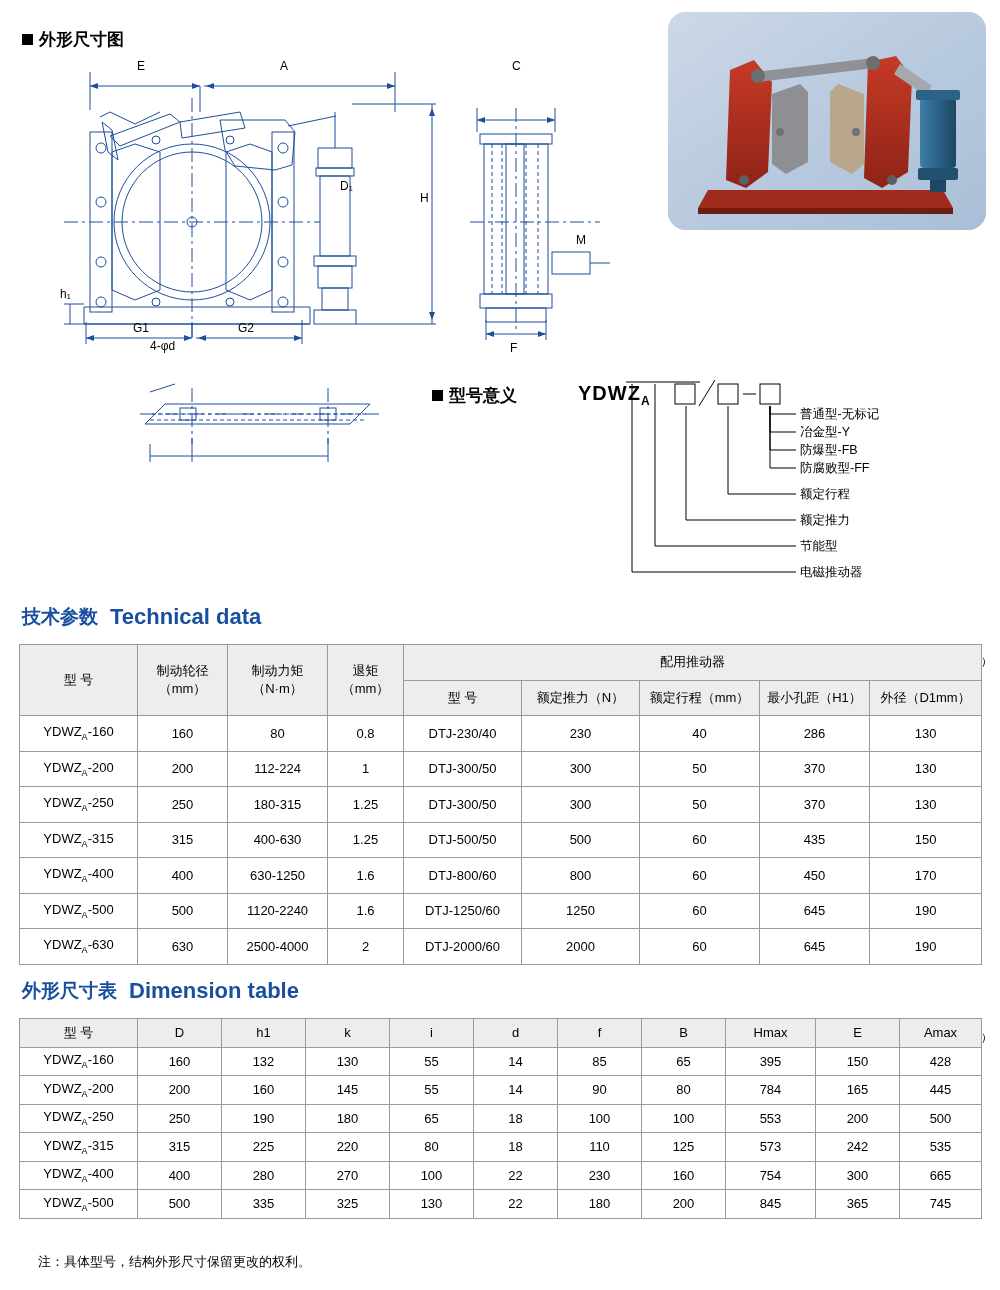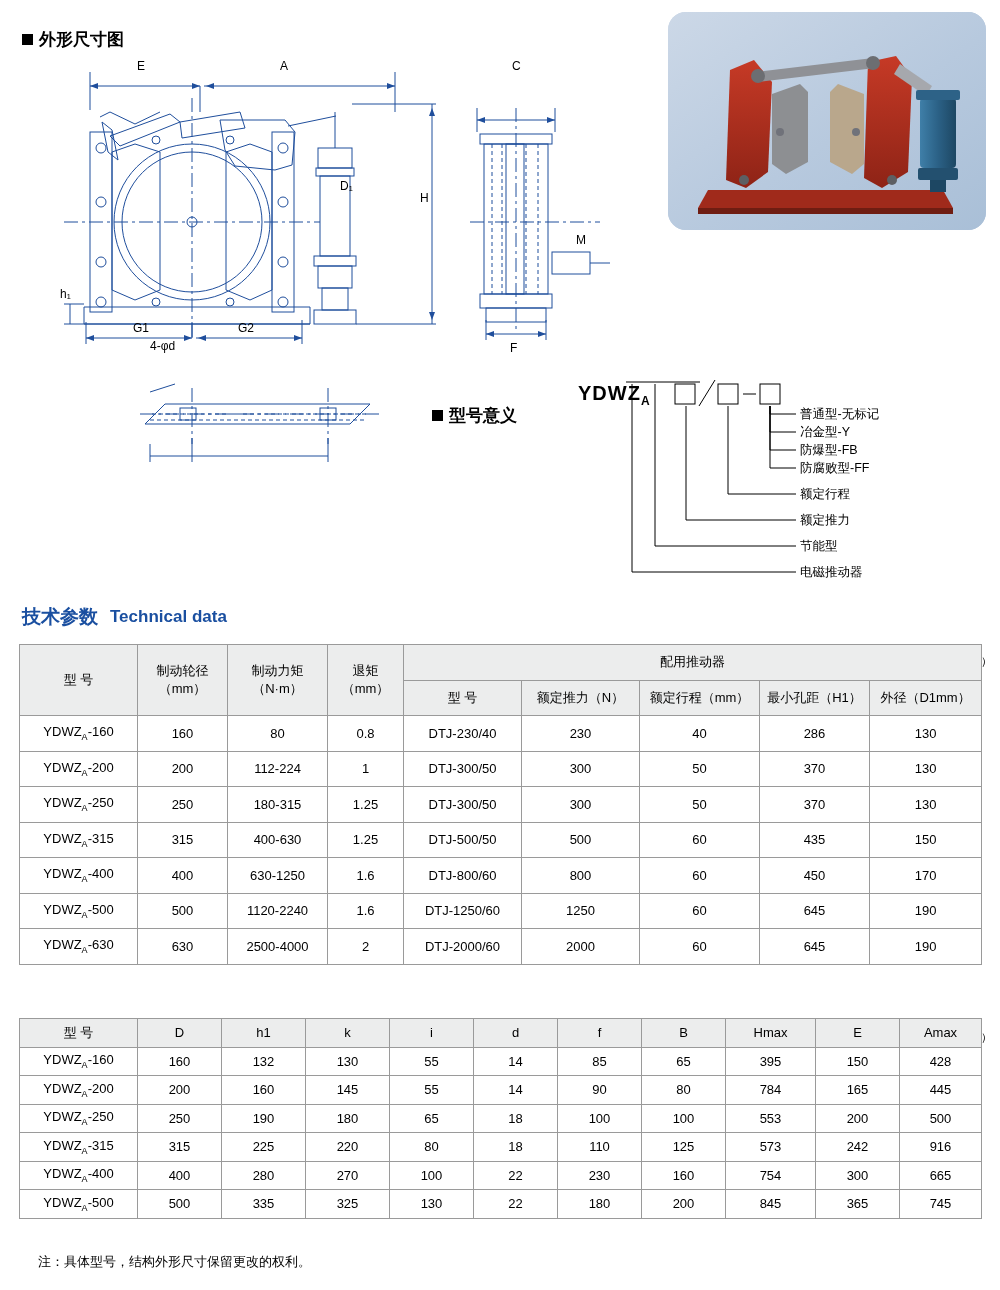--- a/index.html
+++ b/index.html
@@ -36,7 +36,7 @@
   #photo-box svg { display:block; }
 
   
-  #model-head { position:absolute; left:432px; top:404px; }
+  #model-head { position:absolute; left:432px; top:384px; }
   #model-title { font-size:17px; font-weight:bold; }
   #model-code { position:absolute; left:578px; top:382px; font-size:20px; font-weight:bold; letter-spacing:1px;}
   #model-code .sub { font-size:12px; vertical-align:sub; }

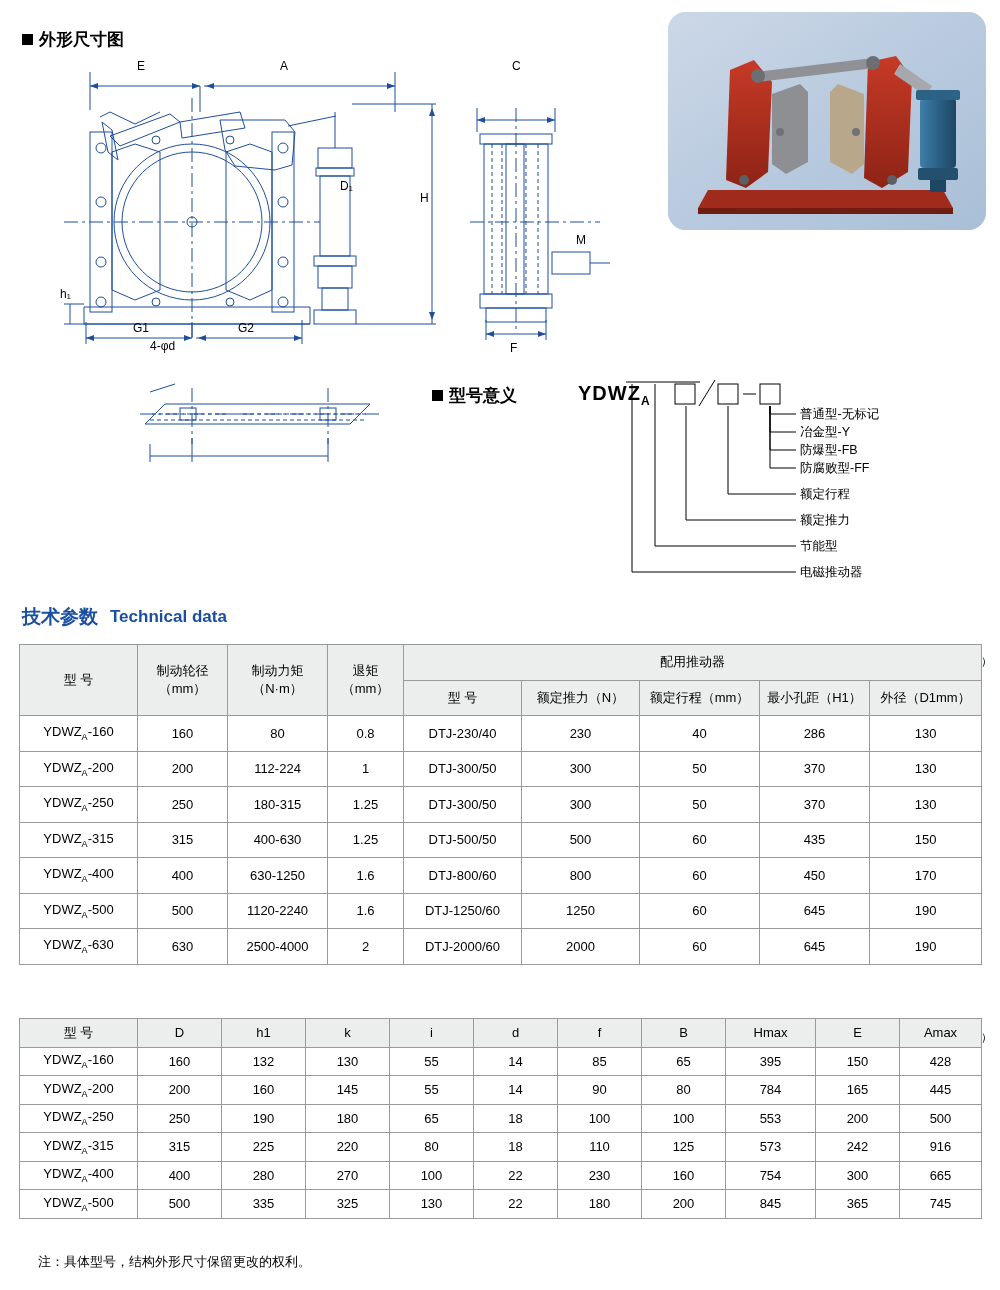--- a/index.html
+++ b/index.html
@@ -43,7 +43,7 @@
   #model-svg { position:absolute; left:560px; top:376px; }
 
   
-  .tbl-head-row { display:flex; align-items:center; gap:12px; }
+  .tbl-head-row { display:flex; align-items:flex-start; gap:12px; }
   .tbl-title-cn { font-size:19px; font-weight:bold; color:#1a4fa0; }
   .tbl-title-en { font-size:17px; font-weight:bold; color:#1a4fa0; }
   .unit { position:absolute; right:8px; font-size:11px; color:#000;margin-top:32px; }

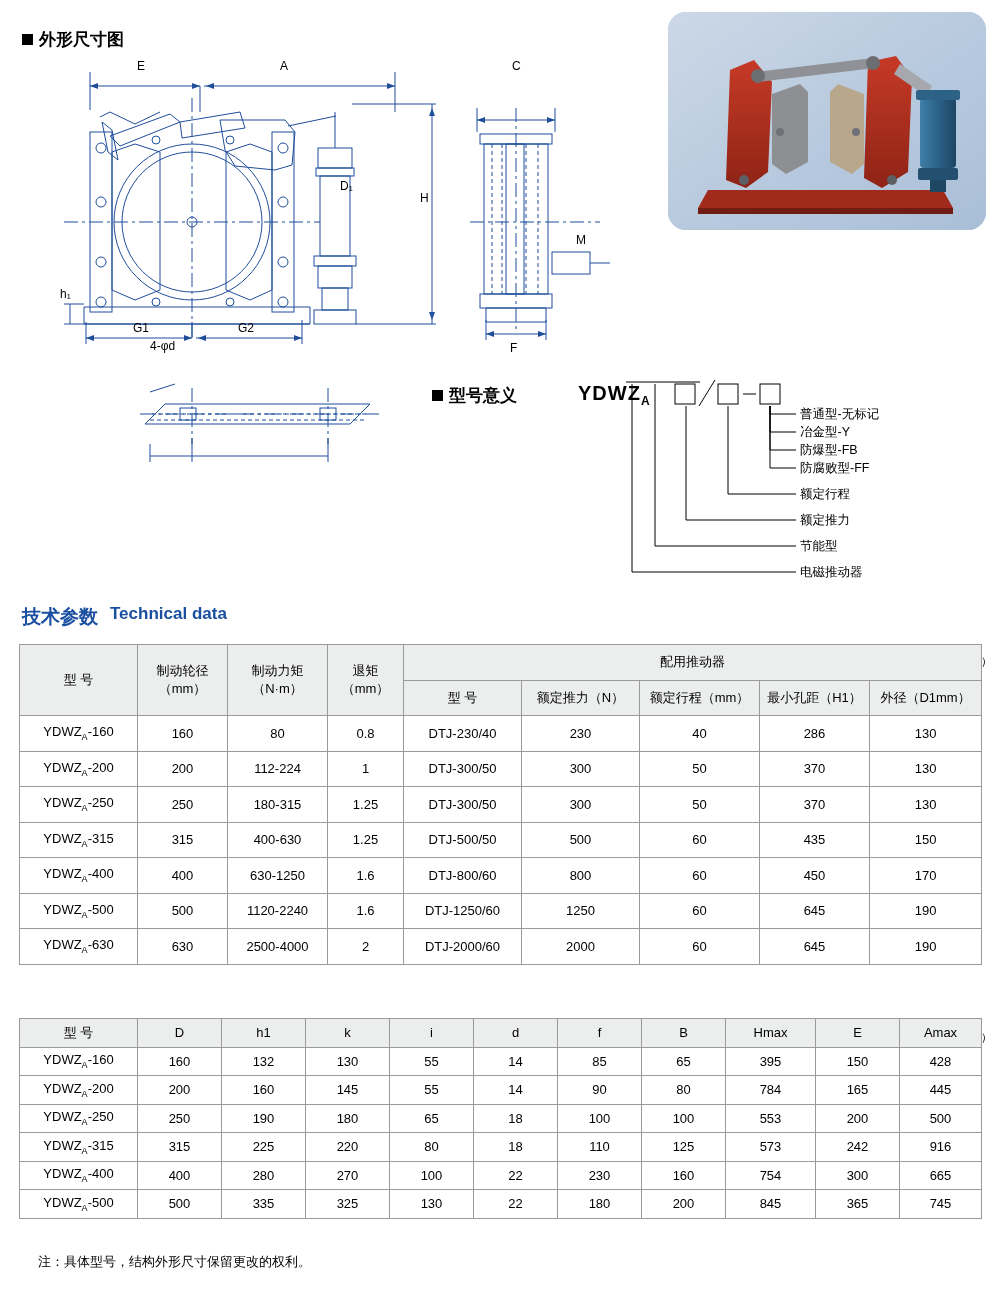--- a/index.html
+++ b/index.html
@@ -45,7 +45,7 @@
   
   .tbl-head-row { display:flex; align-items:flex-start; gap:12px; }
   .tbl-title-cn { font-size:19px; font-weight:bold; color:#1a4fa0; }
-  .tbl-title-en { font-size:17px; font-weight:bold; color:#1a4fa0; }
+  .tbl-title-en { font-size:22px; font-weight:bold; color:#1a4fa0; }
   .unit { position:absolute; right:8px; font-size:11px; color:#000;margin-top:32px; }
 
   table { border-collapse:collapse; width:962px; table-layout:fixed; }

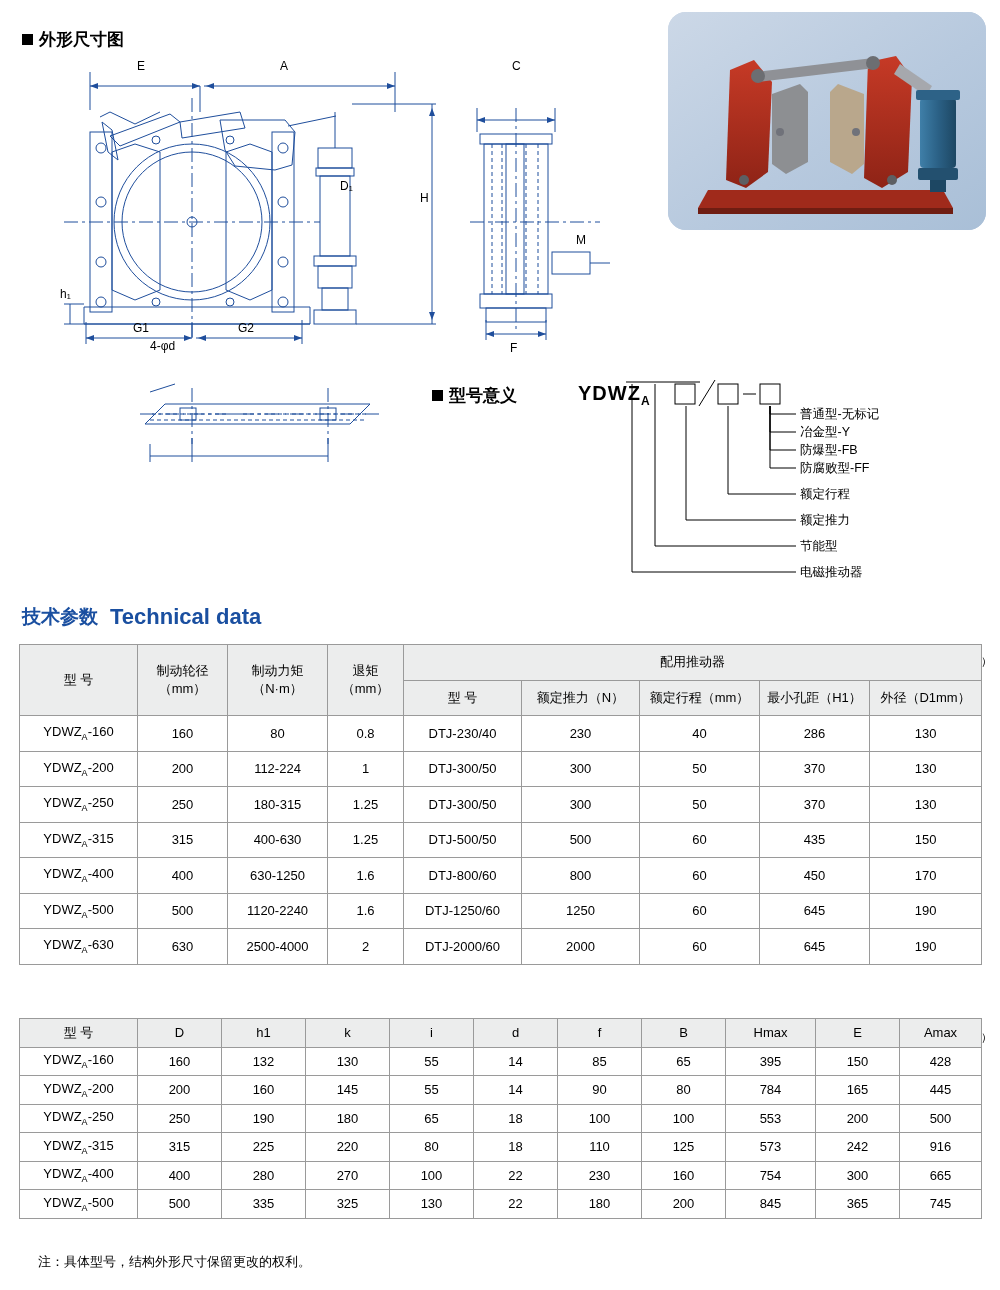--- a/index.html
+++ b/index.html
@@ -437,6 +437,10 @@
       </tbody>
   </table>
 
+  <div id="dim-head" class="tbl-head-row">
+    <span class="tbl-title-cn">外形尺寸表</span>
+    <span class="tbl-title-en">Dimension table</span>
+  </div>
   <div class="unit" id="dim-unit">单位:（mm）</div>
 
   <table id="dim-table">

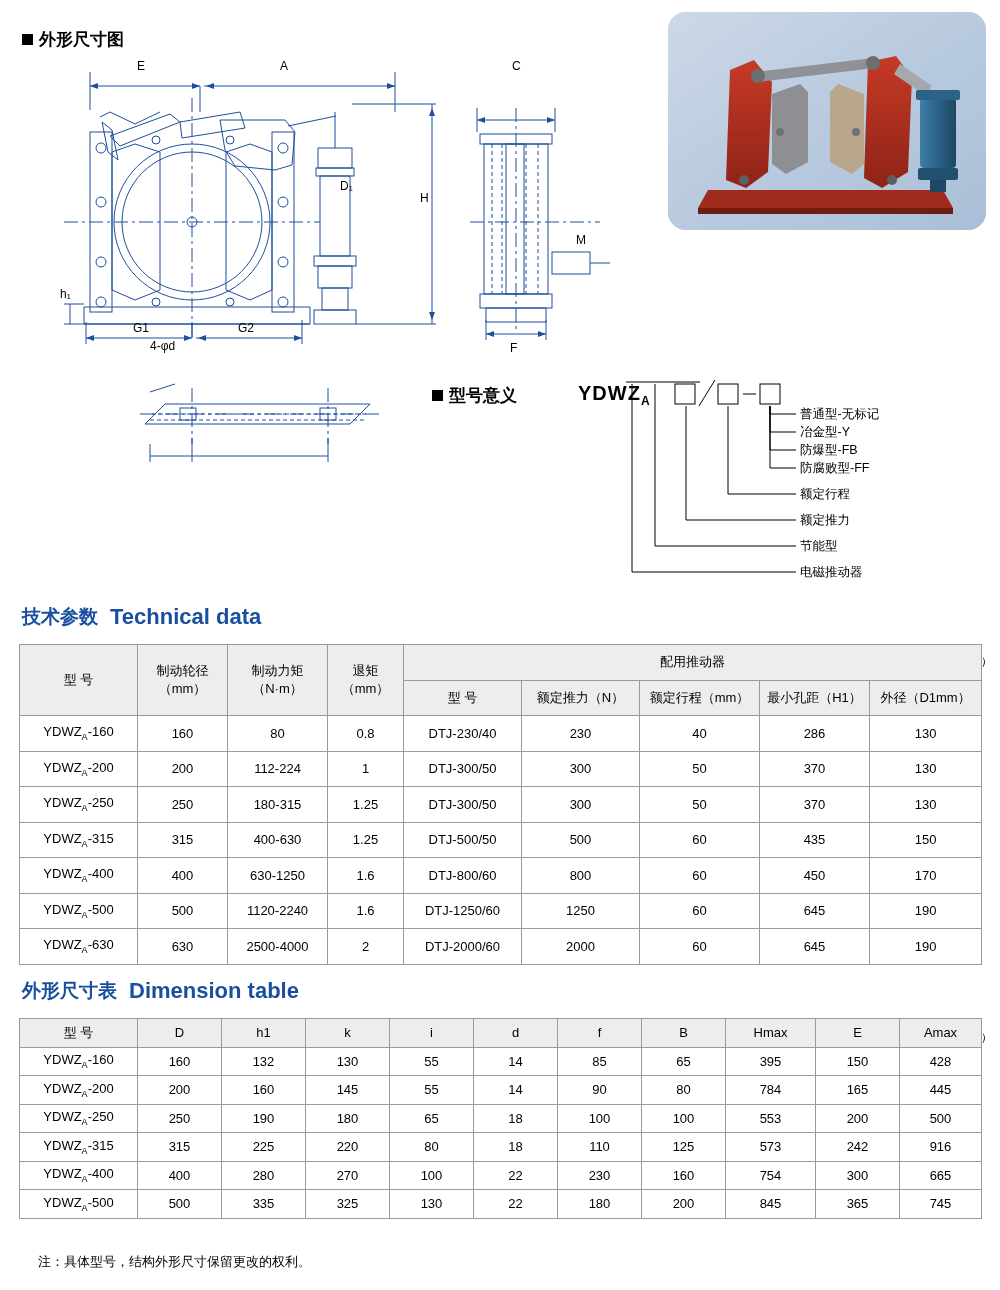--- a/index.html
+++ b/index.html
@@ -523,7 +523,7 @@
           <td>125</td>
           <td>573</td>
           <td>242</td>
-          <td>916</td>
+          <td>535</td>
         </tr>
         <tr>
           <td>YDWZ<sub>A</sub>-400</td>

